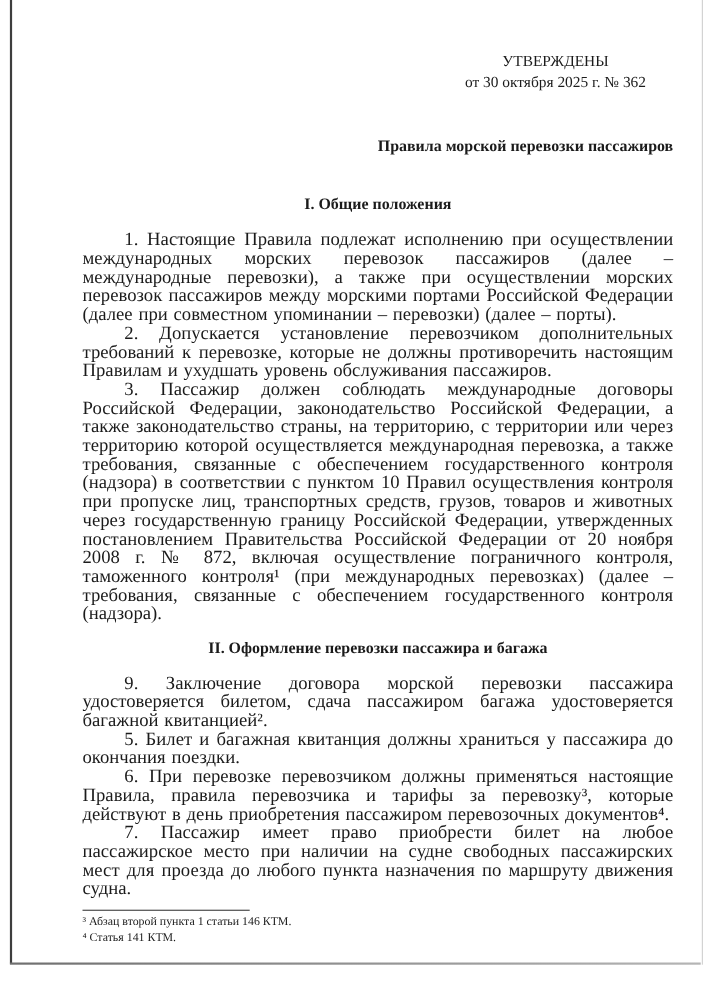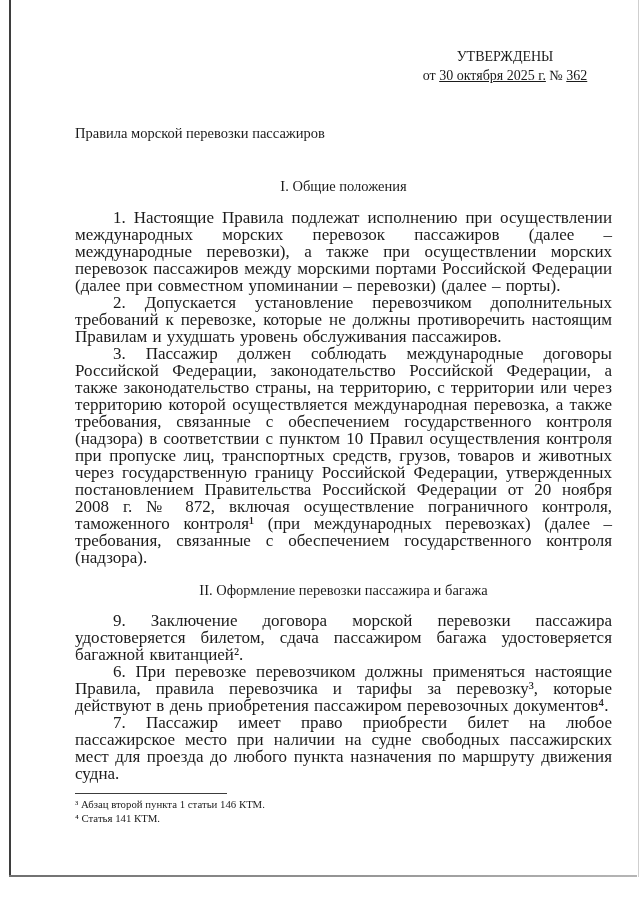--- a/index.html
+++ b/index.html
@@ -36,7 +36,7 @@
     line-height: 19px;
     white-space: nowrap;
   }
-  .u { text-decoration: underline; }
+  .u { }
   .doc-title {
     margin: 40px 0 0 0;
     text-align: left;

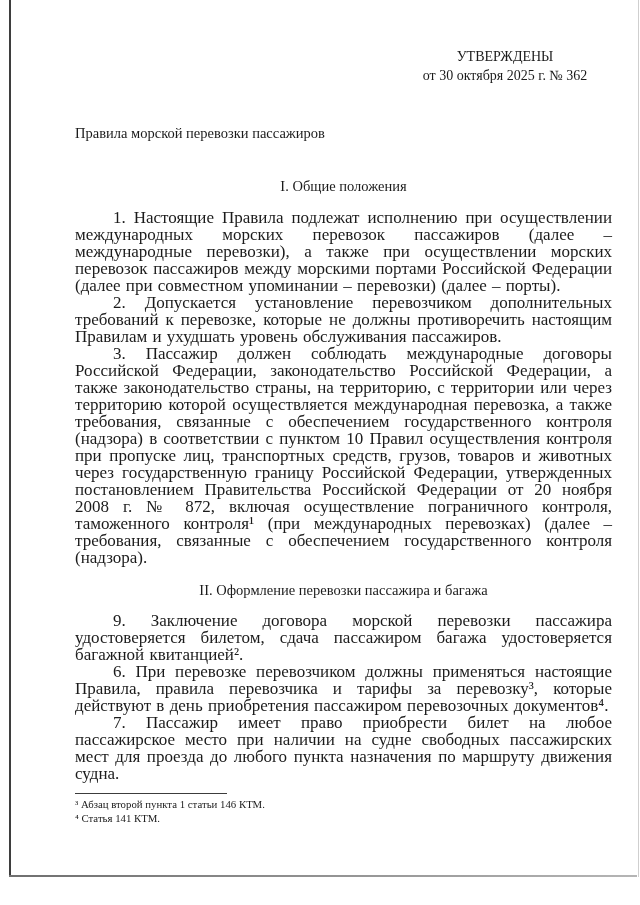--- a/index.html
+++ b/index.html
@@ -39,9 +39,9 @@
   .u { }
   .doc-title {
     margin: 40px 0 0 0;
-    text-align: left;
+    text-align: right;
     font-size: 14.5px;
-    font-weight: normal;
+    font-weight: bold;
   }
   .section-heading {
     margin: 36px 0 14px 0;

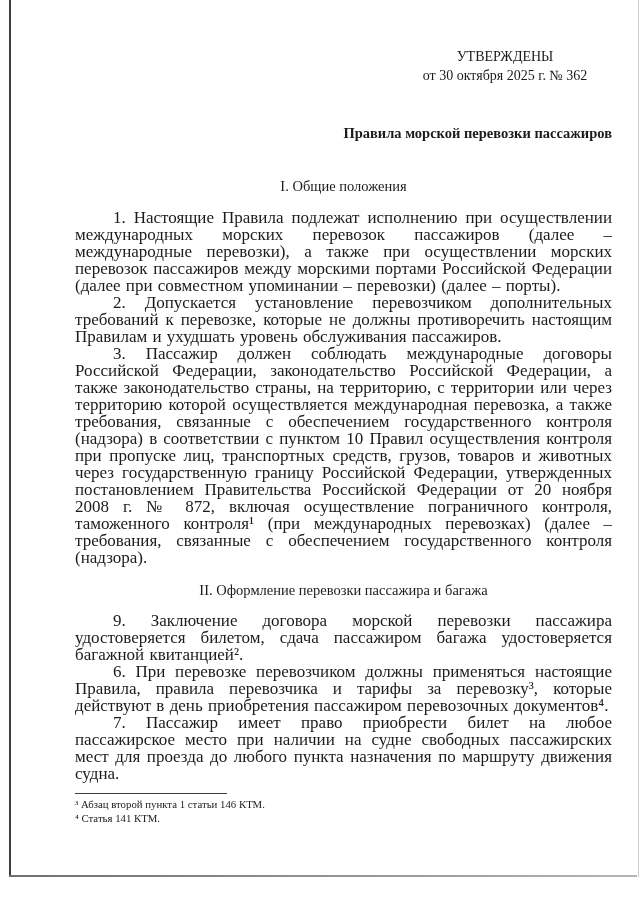--- a/index.html
+++ b/index.html
@@ -47,7 +47,7 @@
     margin: 36px 0 14px 0;
     text-align: center;
     font-size: 14.5px;
-    font-weight: normal;
+    font-weight: bold;
   }
   .section-heading.second {
     margin: 16px 0 13px 0;

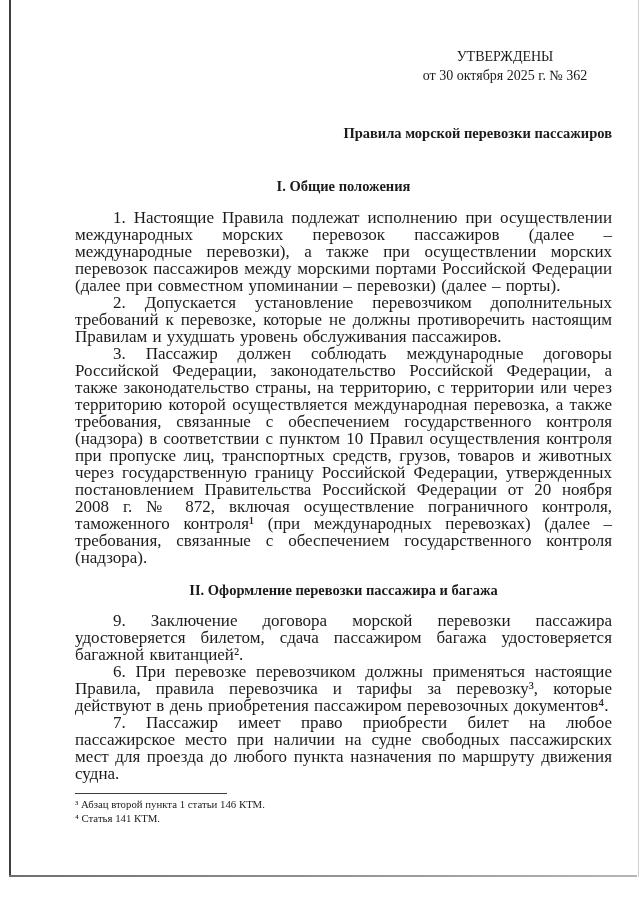--- a/index.html
+++ b/index.html
@@ -99,6 +99,7 @@
     <div class="section-heading second">II. Оформление перевозки пассажира и багажа</div>
 
     <p class="para">9. Заключение договора морской перевозки пассажира удостоверяется билетом, сдача пассажиром багажа удостоверяется багажной квитанцией².</p>
+    <p class="para">5. Билет и багажная квитанция должны храниться у пассажира до окончания поездки.</p>
     <p class="para">6. При перевозке перевозчиком должны применяться настоящие Правила, правила перевозчика и тарифы за перевозку³, которые действуют в день приобретения пассажиром перевозочных документов⁴.</p>
     <p class="para">7. Пассажир имеет право приобрести билет на любое пассажирское место при наличии на судне свободных пассажирских мест для проезда до любого пункта назначения по маршруту движения судна.</p>
 

